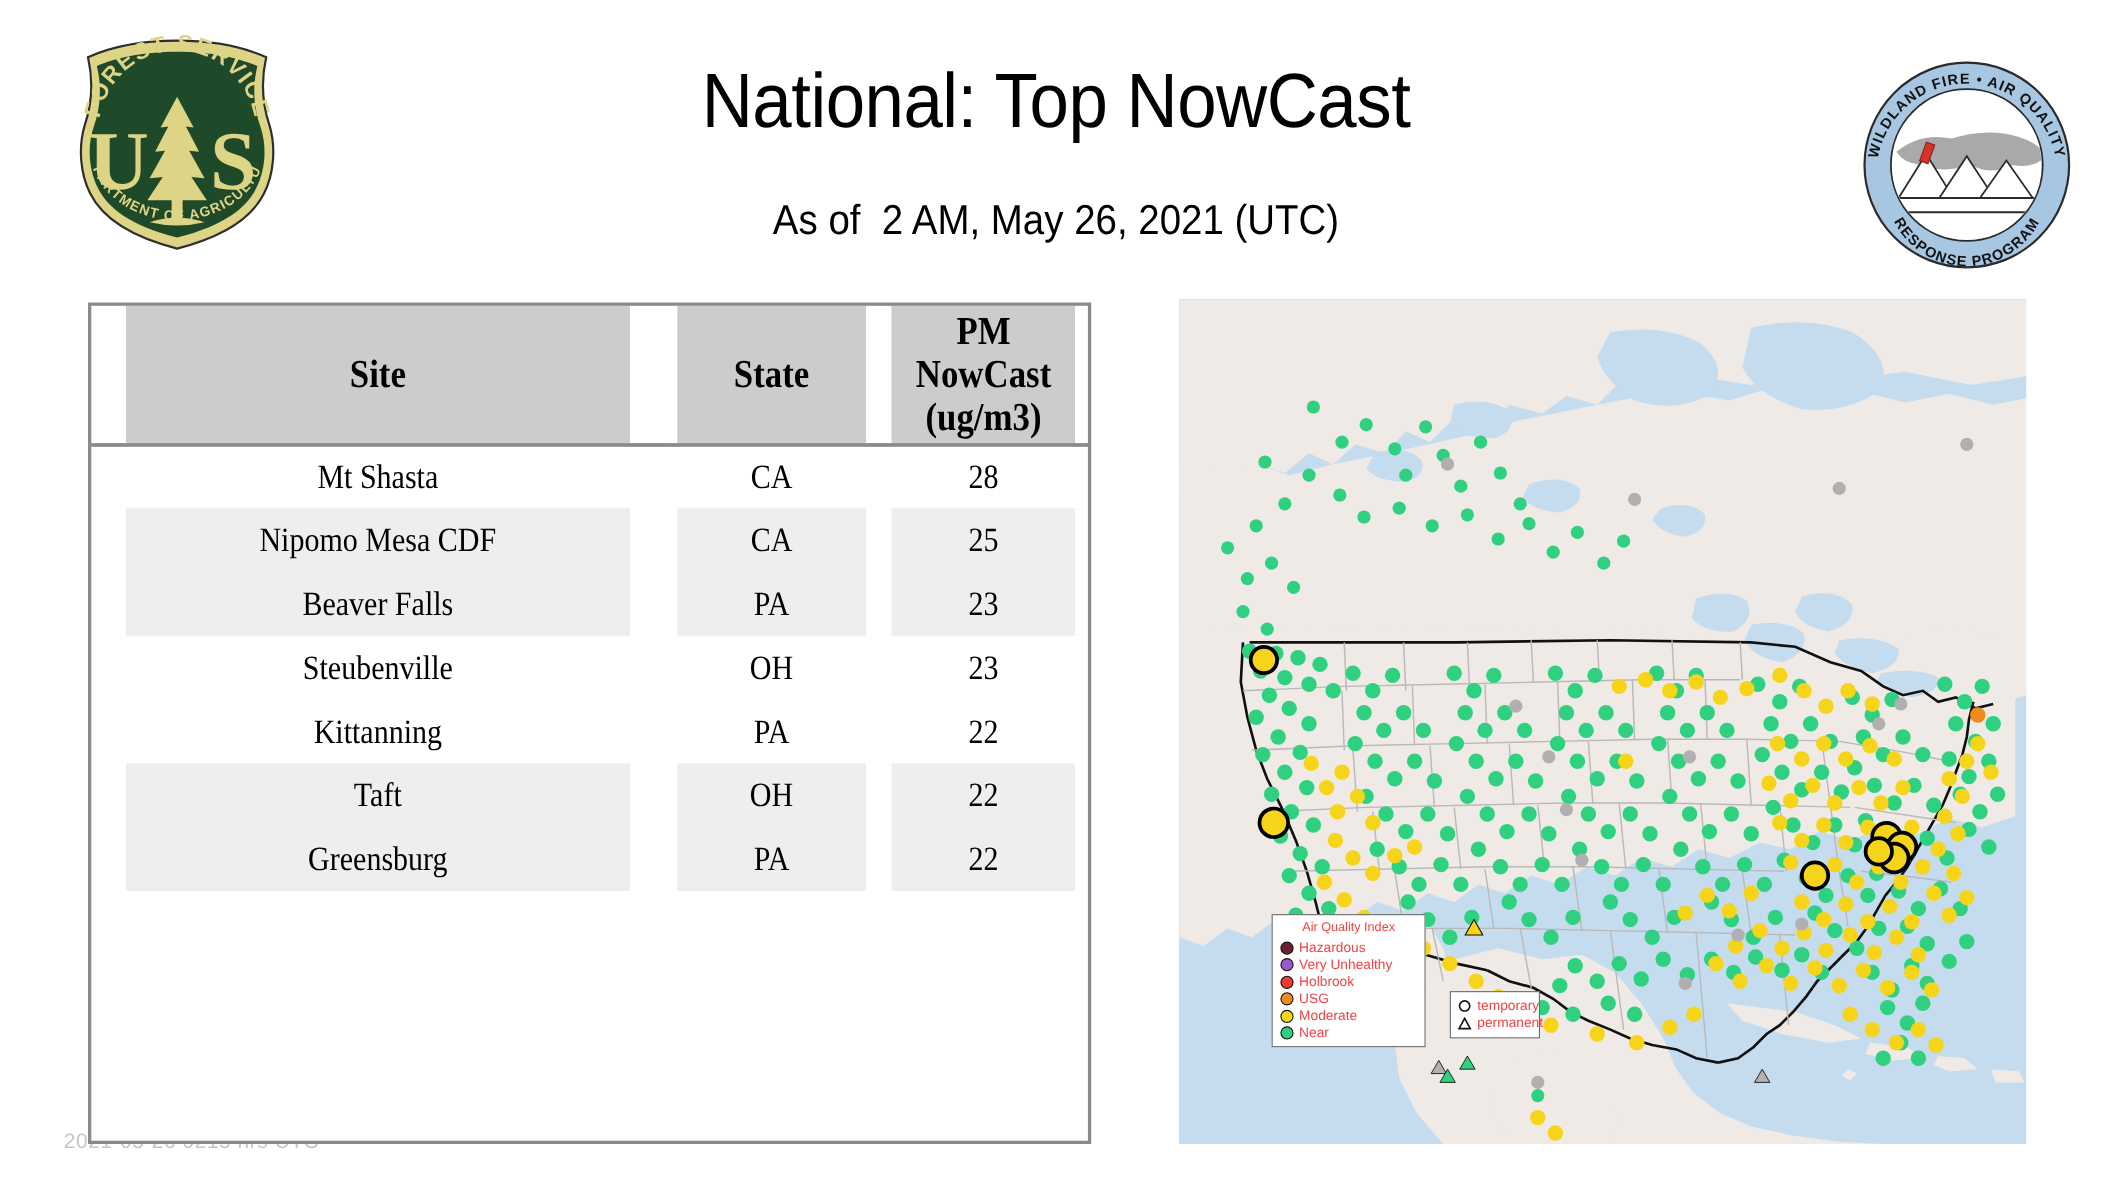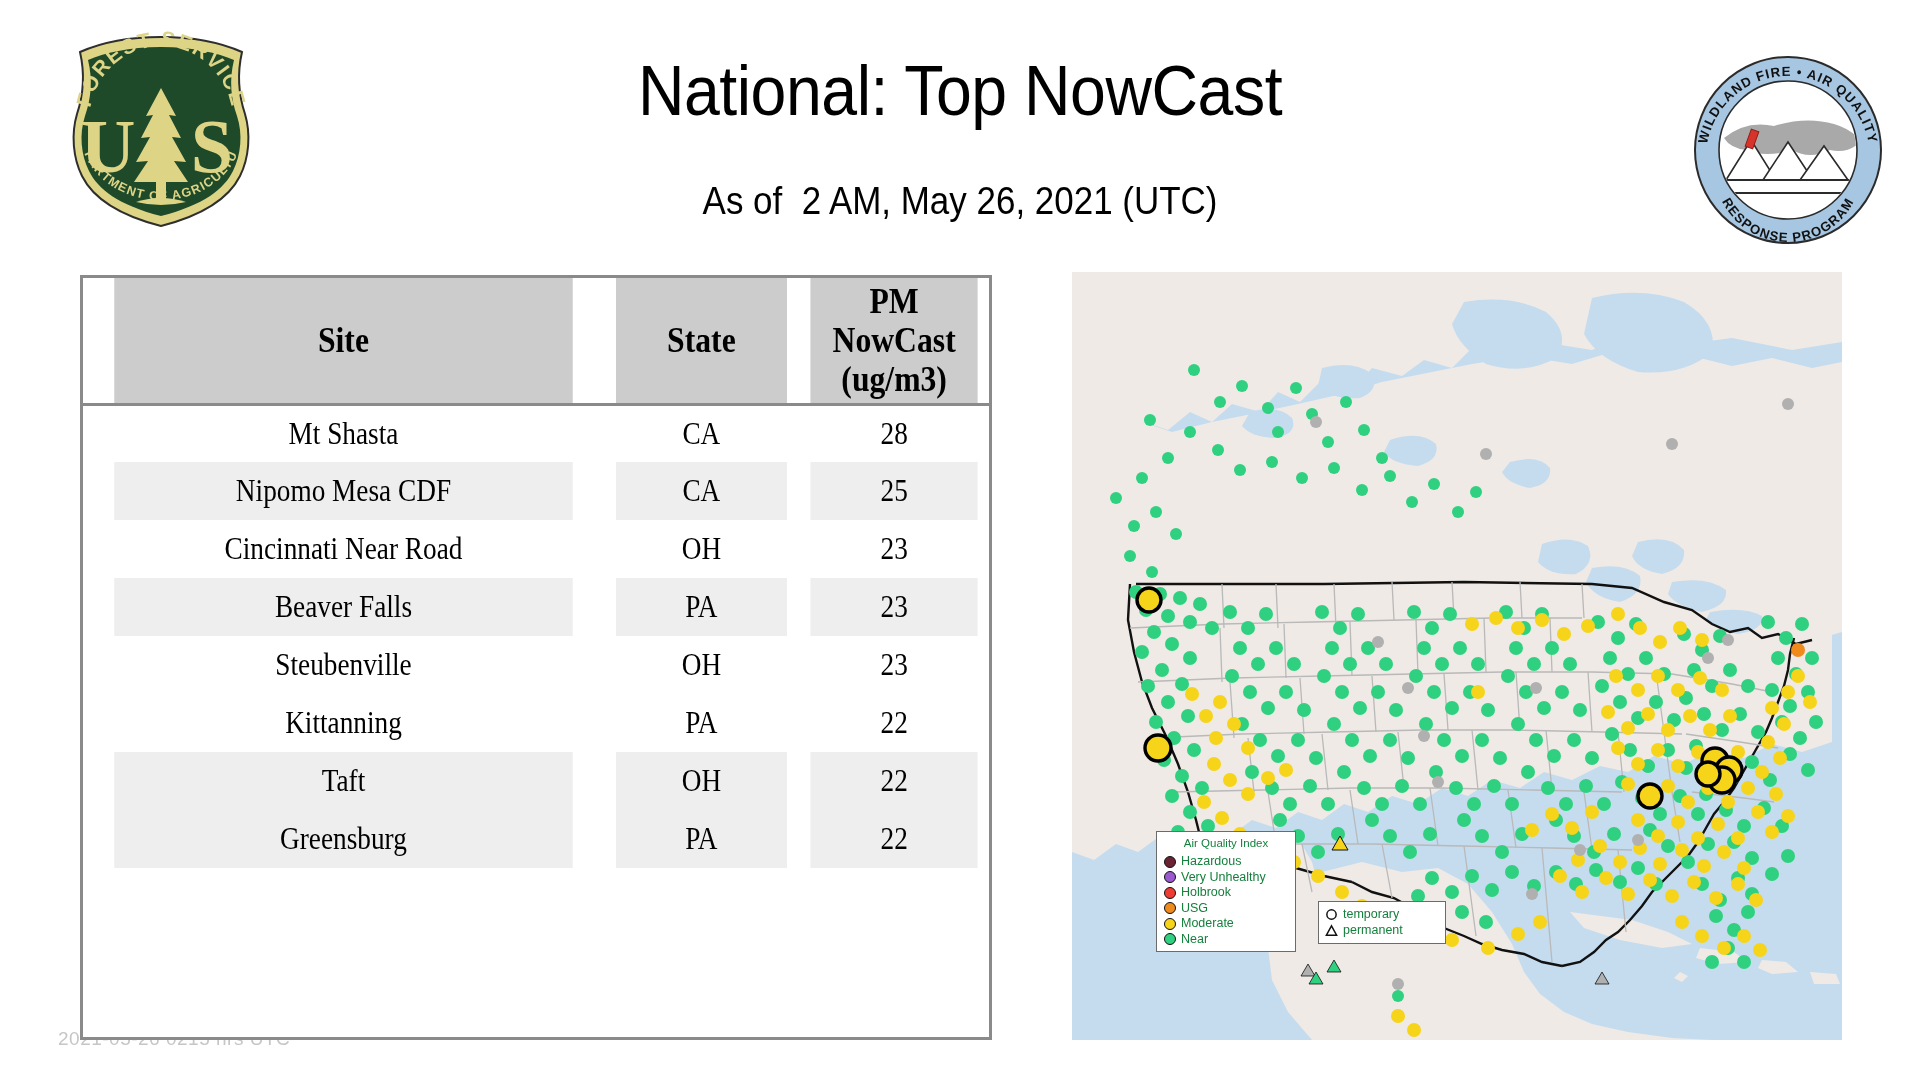--- a/index.html
+++ b/index.html
@@ -227,11 +227,6 @@
           <td>Nipomo Mesa CDF</td>
           <td>CA</td>
           <td>25</td>
-        </tr>
-        <tr>
-          <td>Cincinnati Near Road</td>
-          <td>OH</td>
-          <td>23</td>
         </tr>
         <tr class="alt">
           <td>Beaver Falls</td>

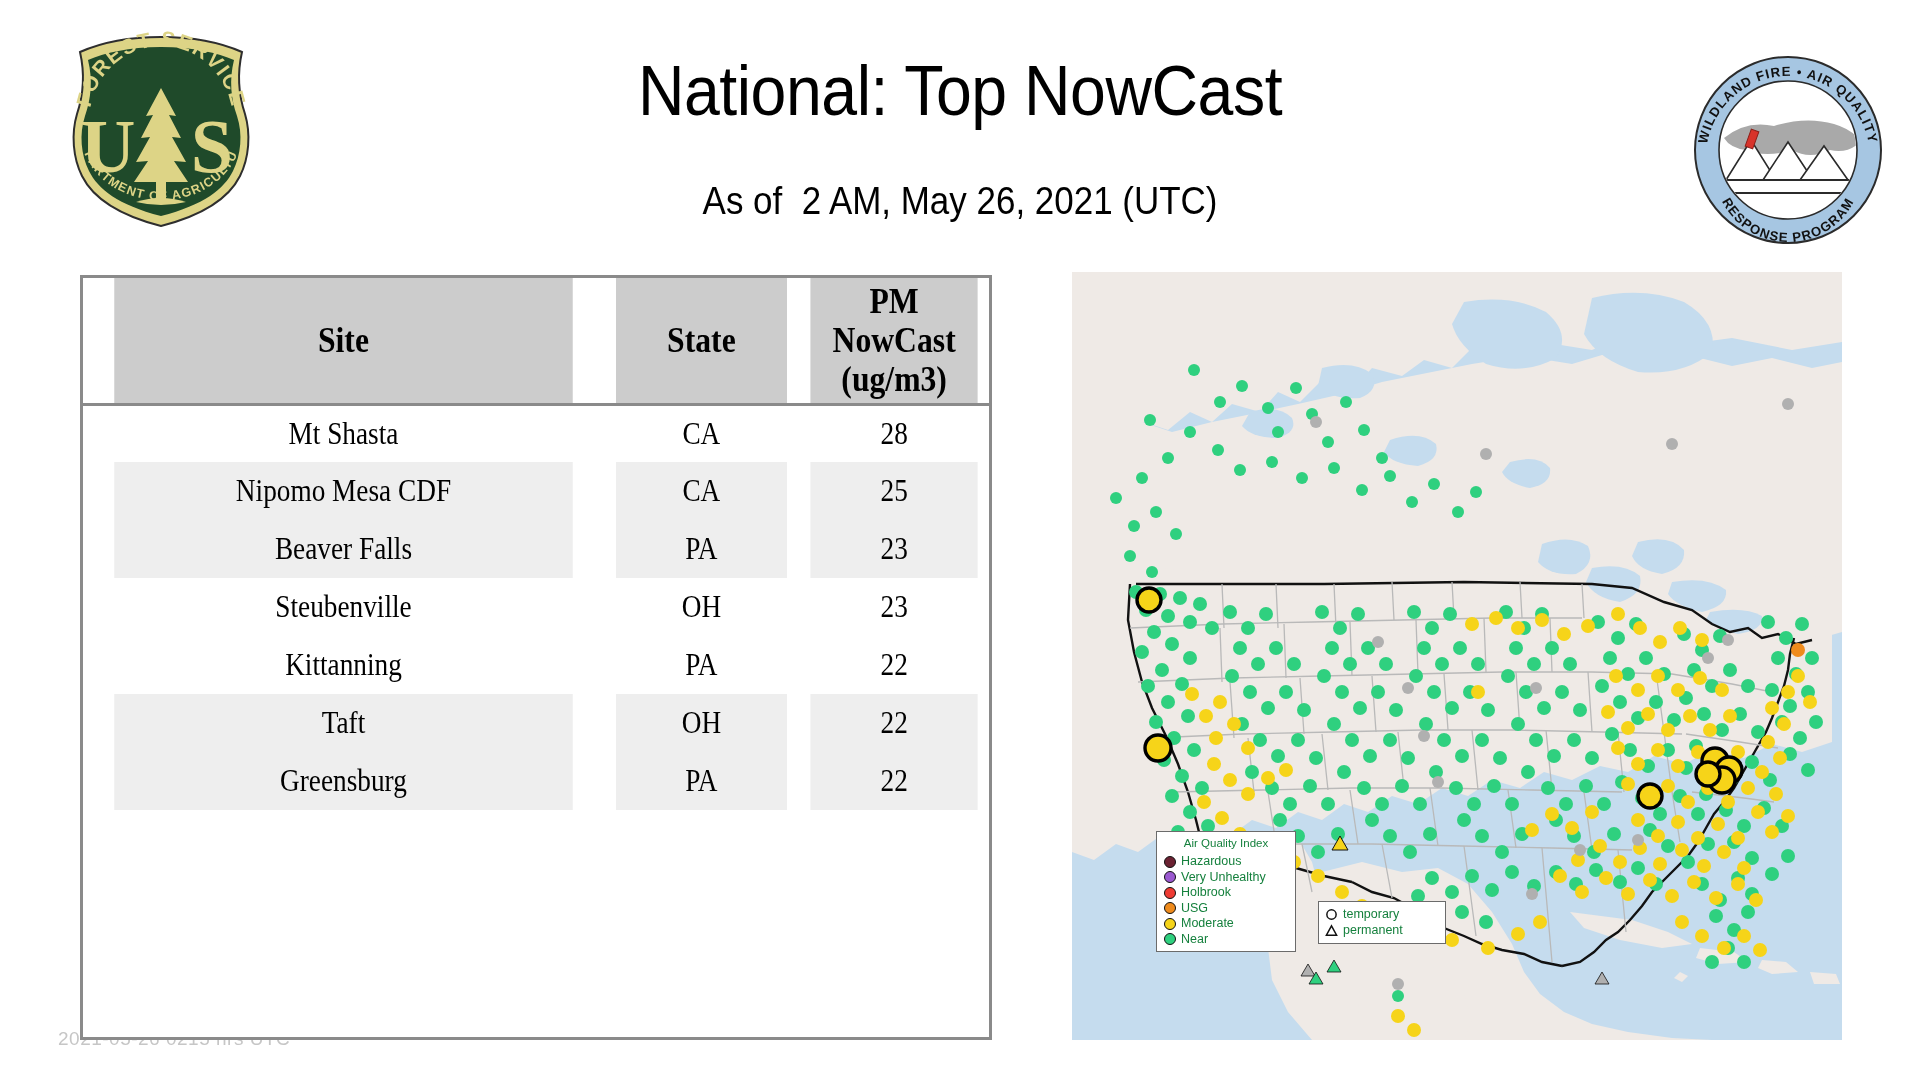--- a/index.html
+++ b/index.html
@@ -96,7 +96,7 @@
     background: #ffffff;
     border: 1.5px solid #6b6b6b;
     font-family: "Liberation Sans", sans-serif;
-    color: #15803d;
+    color: #ef4444;
   }
   .legend-aqi { left: 84px; top: 559px; width: 140px; padding: 5px 7px 6px 7px; }
   .legend-aqi .lg-title { font-size: 11.5px; text-align: center; margin-bottom: 3px; }

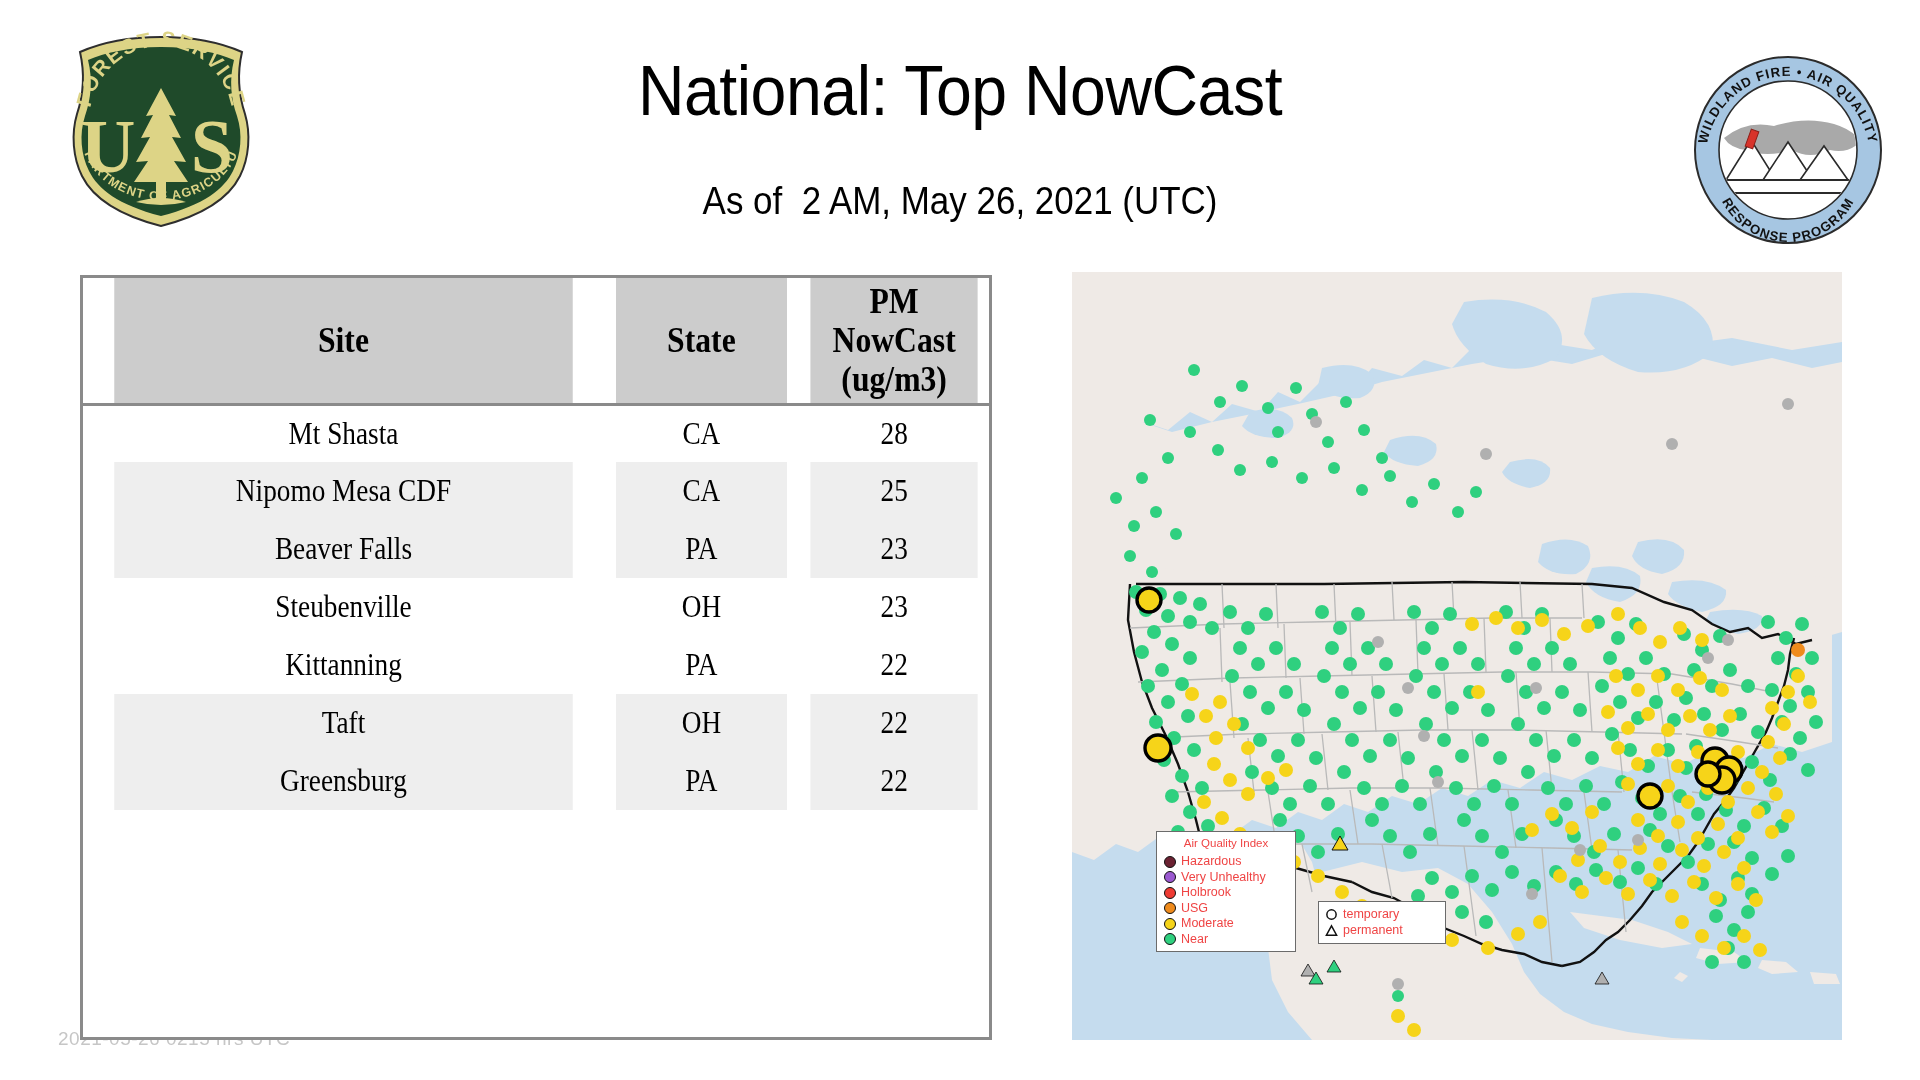--- a/index.html
+++ b/index.html
@@ -107,7 +107,7 @@
   }
   .legend-aqi .lg-label { font-size: 12.5px; line-height: 1; white-space: nowrap; }
 
-  .legend-shape { left: 246px; top: 629px; width: 128px; padding: 4px 6px 5px 6px; }
+  .legend-shape { left: 246px; top: 629px; width: 82px; padding: 4px 6px 5px 6px; }
   .legend-shape .ls-row { display: flex; align-items: center; gap: 5px; height: 16px; }
   .legend-shape .ls-label { font-size: 12.5px; white-space: nowrap; }
   .legend-shape .glyph { width: 13px; height: 13px; flex: 0 0 auto; }

